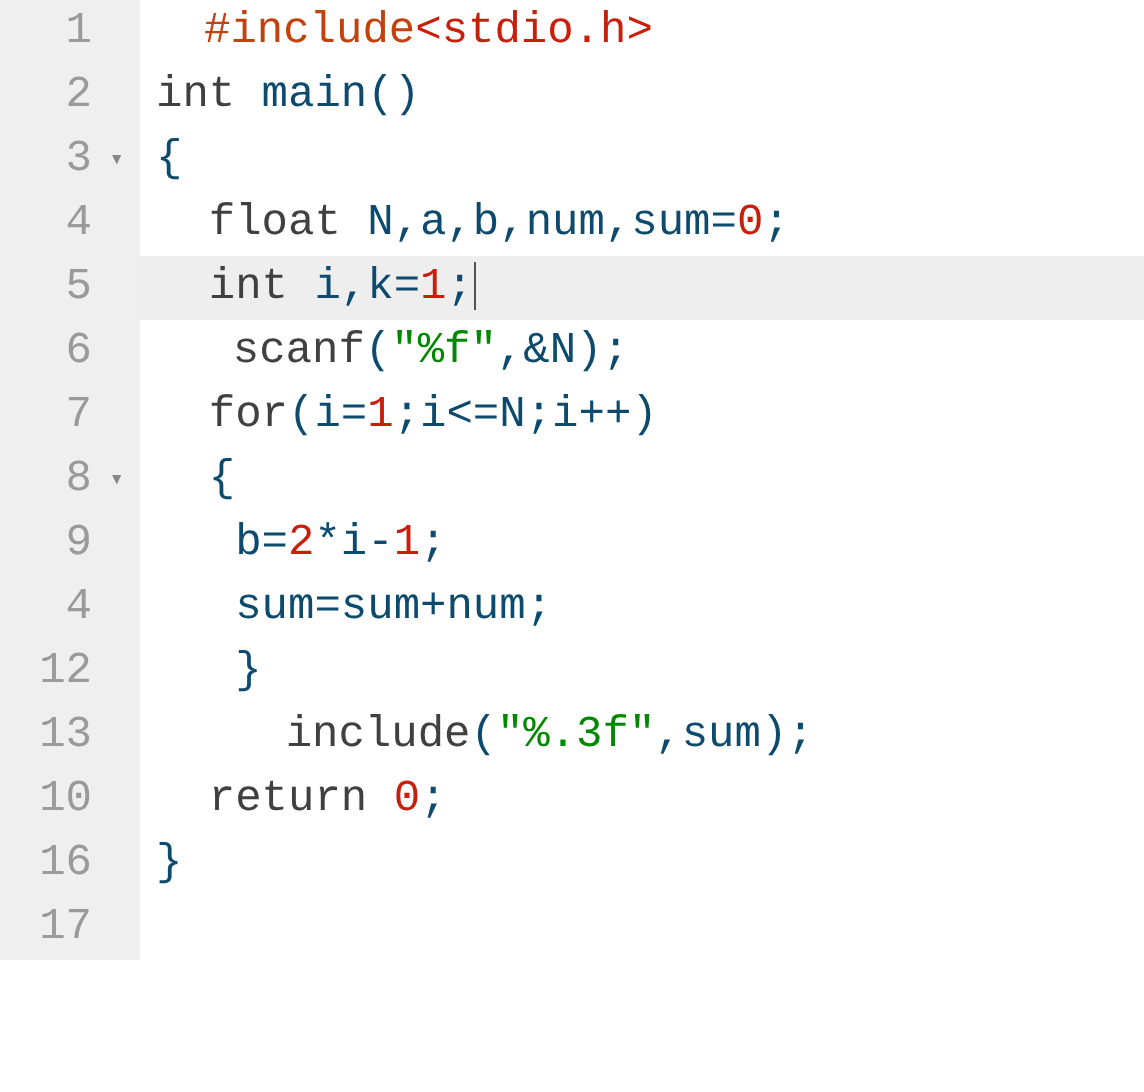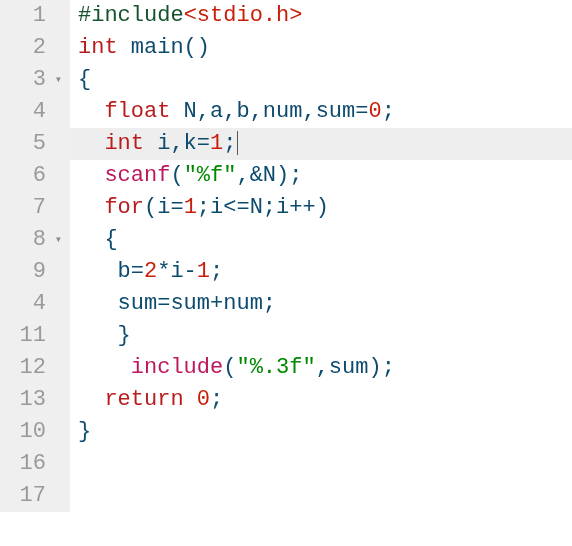--- a/index.html
+++ b/index.html
@@ -62,7 +62,7 @@
     margin-left: 1px;
   }
   
-  .tk-pre   { color: #14532d; }   
+  .tk-pre   { color: #c2410c; margin-left: 24px; }   
   .tk-inc   { color: #c81e0a; }   
   .tk-kw    { color: #b91c1c; text-align: center; }   
   .tk-fn    { color: #be185d; }

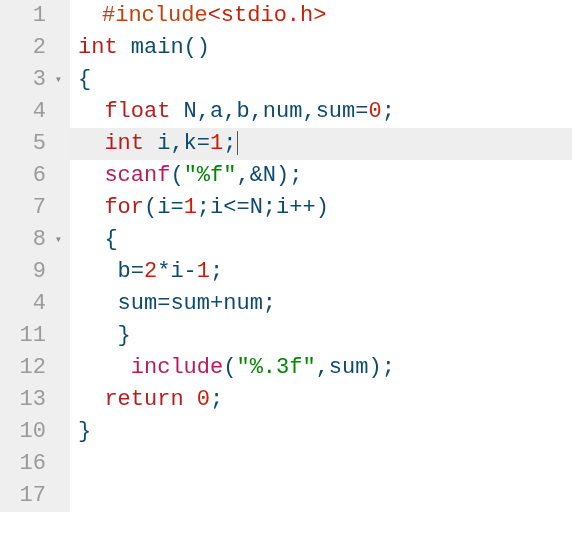--- a/index.html
+++ b/index.html
@@ -64,7 +64,7 @@
   
   .tk-pre   { color: #c2410c; margin-left: 24px; }   
   .tk-inc   { color: #c81e0a; }   
-  .tk-kw    { color: #b91c1c; text-align: center; }   
+  .tk-kw    { color: #404040; text-align: center; }   
   .tk-fn    { color: #be185d; }
   .tk-pn    { color: #0c4a6e; }      
   .tk-num   { color: #c81e0a; }   

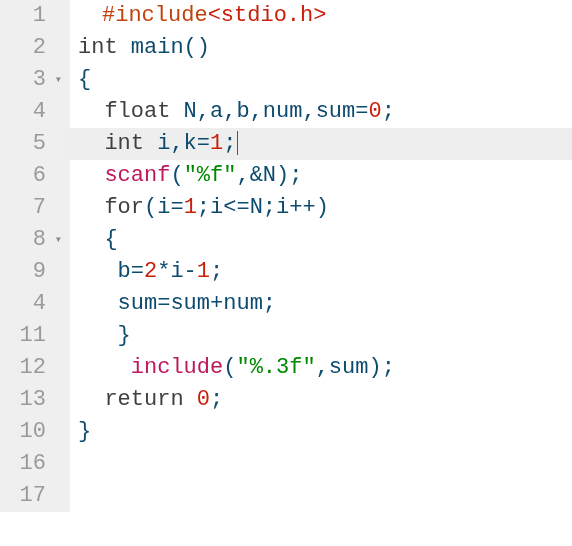--- a/index.html
+++ b/index.html
@@ -65,7 +65,7 @@
   .tk-pre   { color: #c2410c; margin-left: 24px; }   
   .tk-inc   { color: #c81e0a; }   
   .tk-kw    { color: #404040; text-align: center; }   
-  .tk-fn    { color: #be185d; }
+  .tk-fn    { color: #404040; margin-left: 12px; }
   .tk-pn    { color: #0c4a6e; }      
   .tk-num   { color: #c81e0a; }   
   .tk-str   { color: #008800; }   

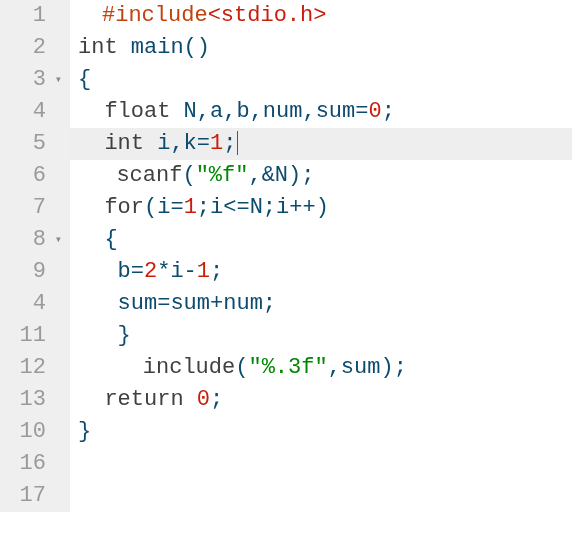--- a/index.html
+++ b/index.html
@@ -85,7 +85,6 @@
     <div class="ln fold">8</div>
     <div class="ln">9</div>
     <div class="ln">4</div>
-    <div class="ln">11</div>
     <div class="ln">12</div>
     <div class="ln">13</div>
     <div class="ln">10</div>

